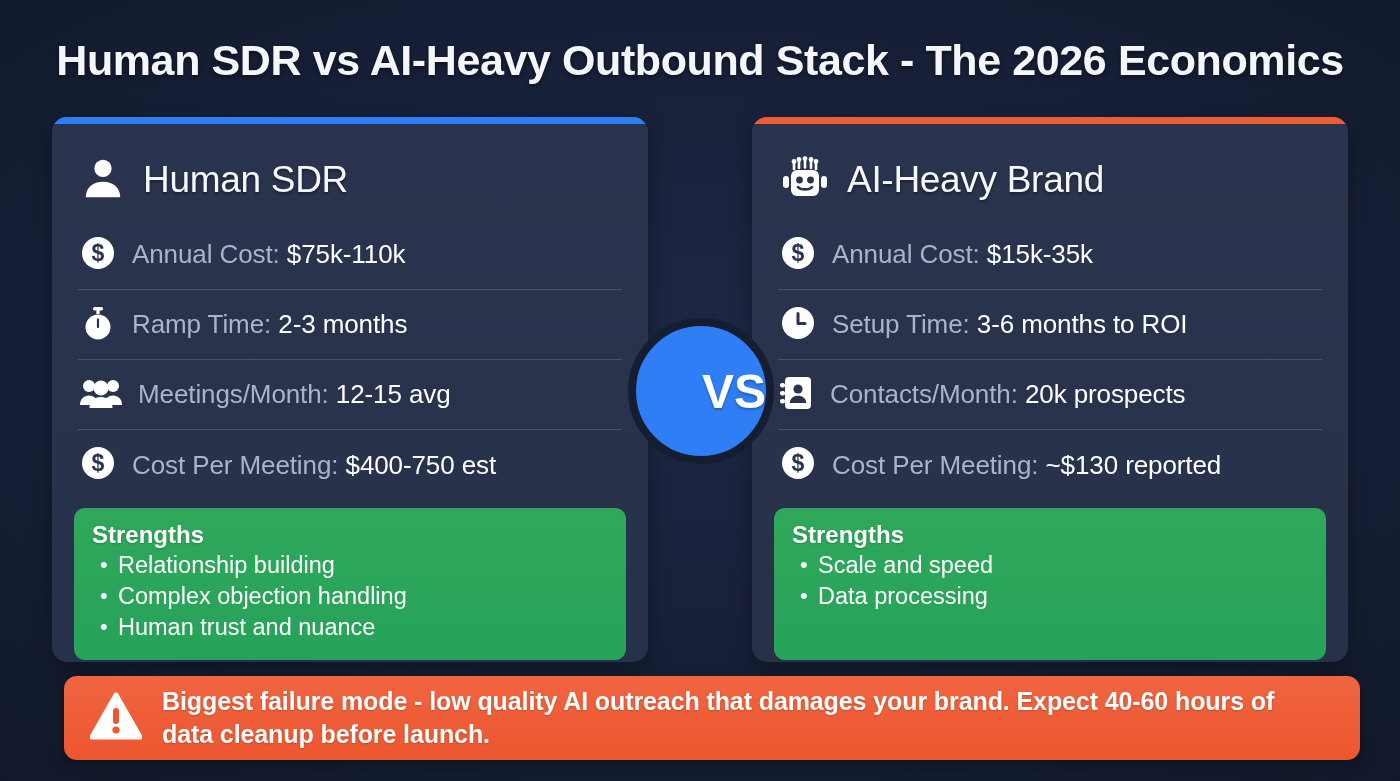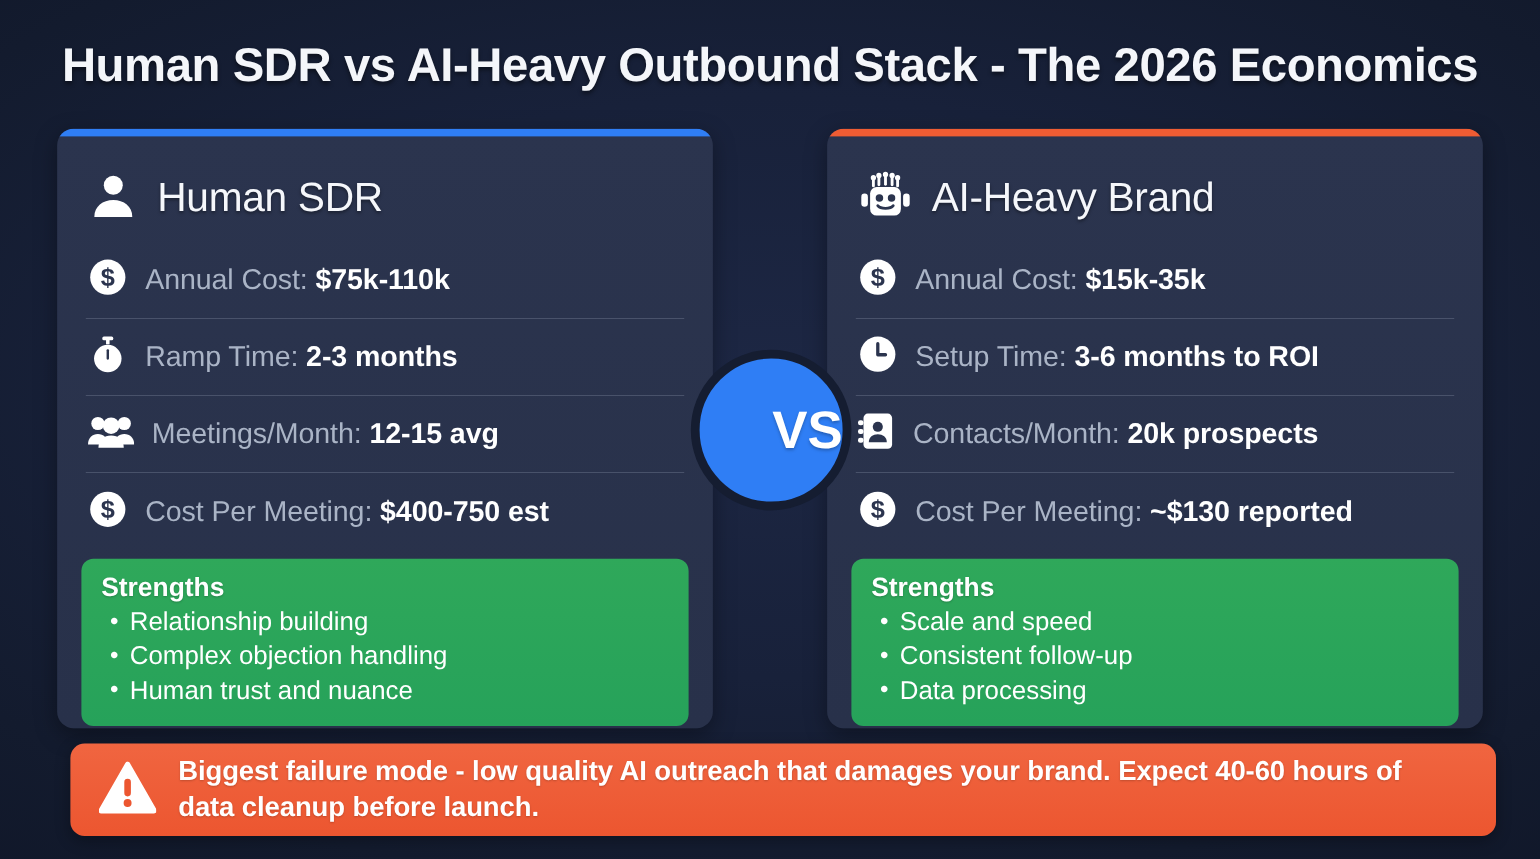--- a/index.html
+++ b/index.html
@@ -111,7 +111,7 @@
     white-space: nowrap;
   }
   .row-label { color: #aab4c6; font-weight: 400; }
-  .row-value { color: #ffffff; font-weight: 700; }
+  .row-value { color: #ffffff; font-weight: 400; }
 
   
   .strengths {

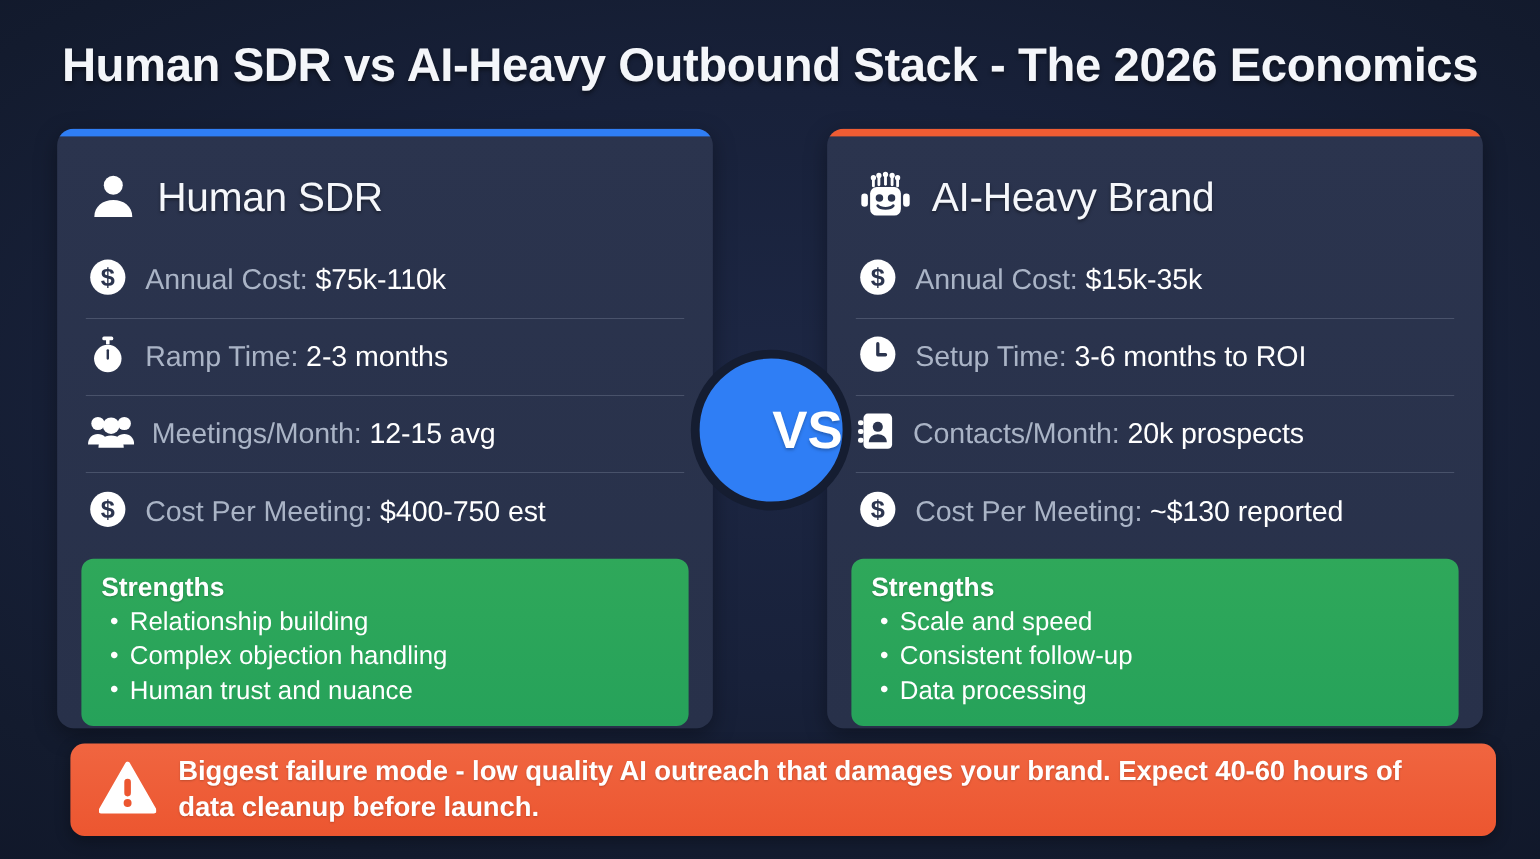--- a/index.html
+++ b/index.html
@@ -379,7 +379,6 @@
         <div class="strengths-title">Strengths</div>
         <ul>
           <li>Scale and speed</li>
-          <li>Consistent follow-up</li>
           <li>Data processing</li>
         </ul>
       </div>

